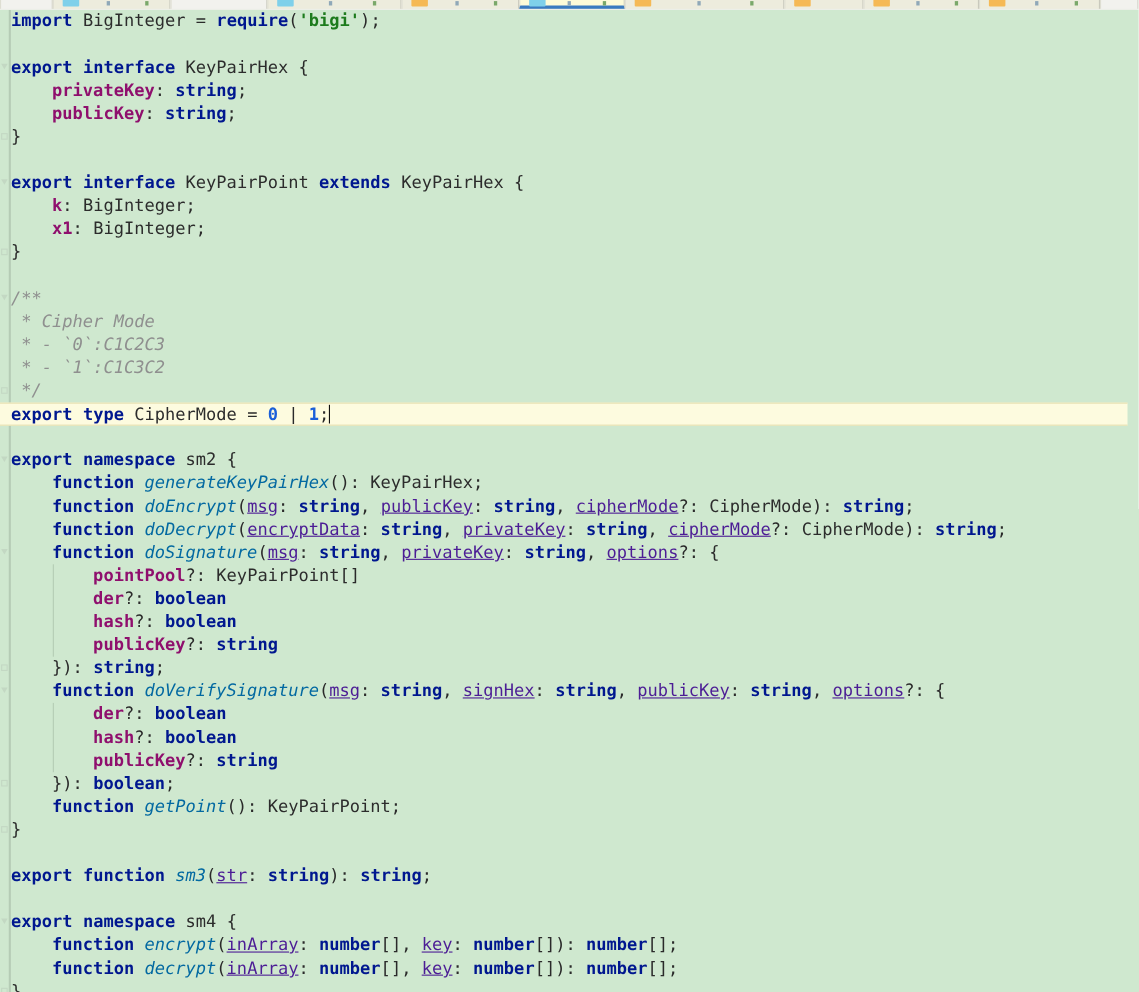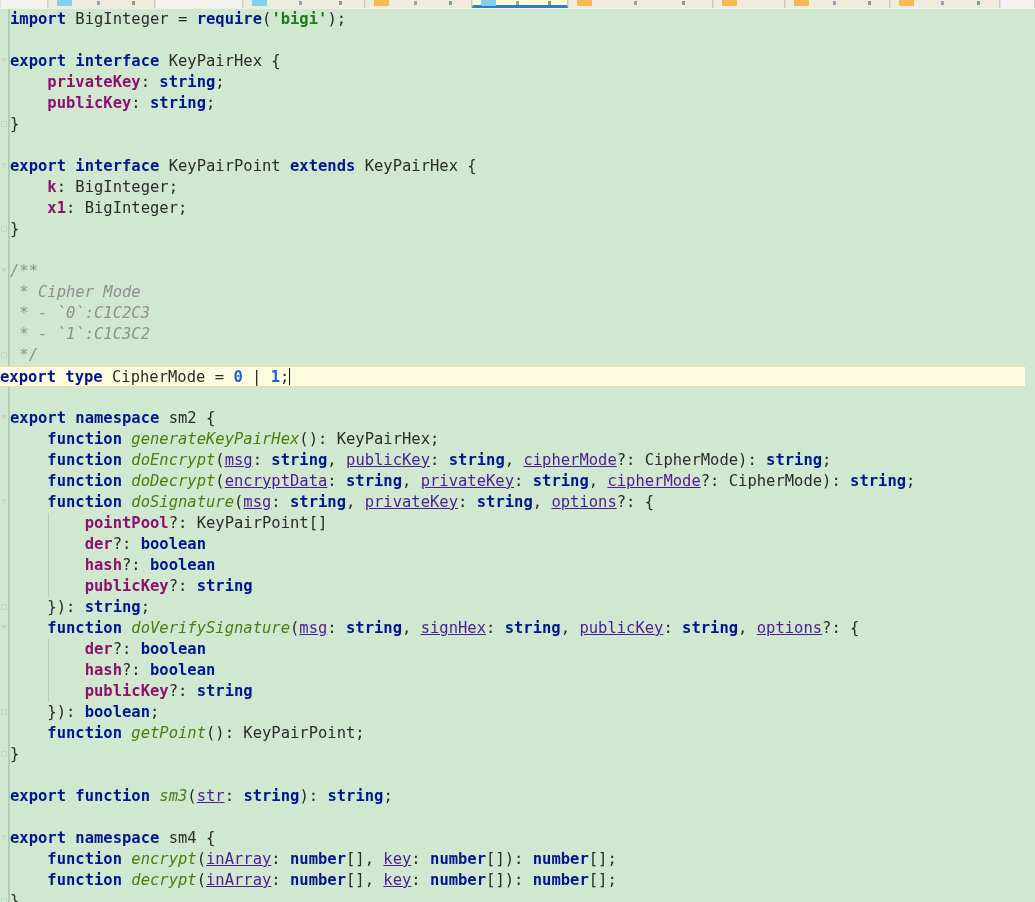--- a/index.html
+++ b/index.html
@@ -124,6 +124,7 @@
     width: 1025px;
     box-sizing: border-box;
     margin-left: -10px;
+    padding-left: 10px;
     height: 21px;
   }
   

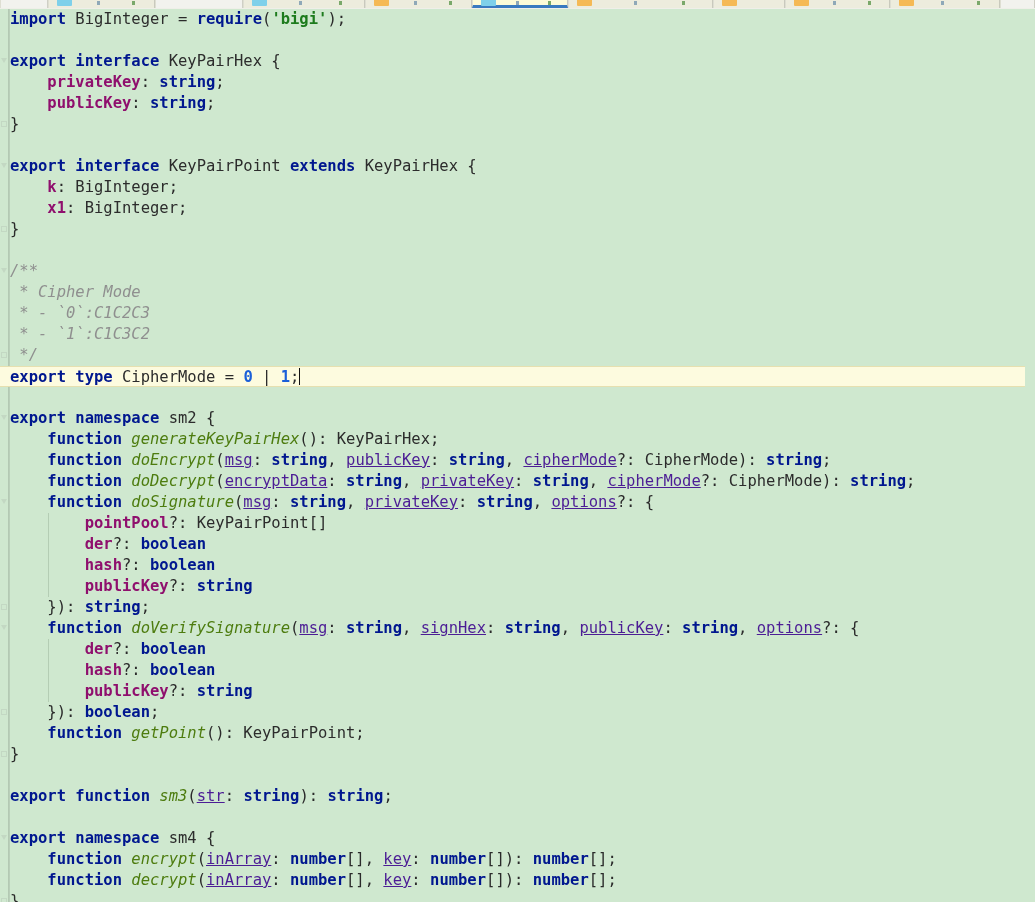--- a/index.html
+++ b/index.html
@@ -138,7 +138,7 @@
   
   .kw   { color: #00178f; font-weight: bold; }
   .typ  { color: #2c2c2c; }
-  .fn   { color: #4d7c0f; font-style: italic; }
+  .fn   { color: #0369a1; font-style: italic; }
   .prop { color: #8f0f6d; font-weight: bold; }
   .prim { color: #00178f; font-weight: bold; }
   .num  { color: #1b5fd9; font-weight: bold; }

